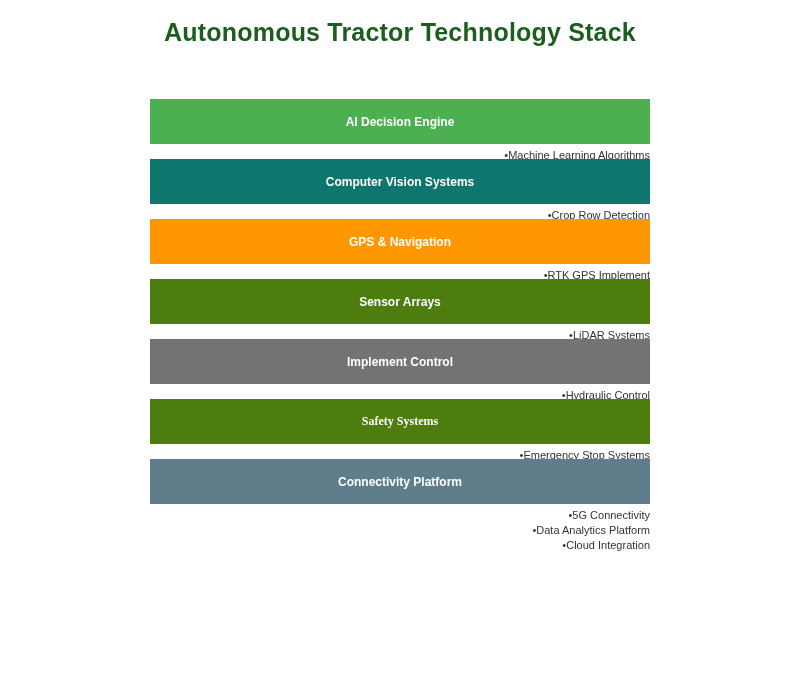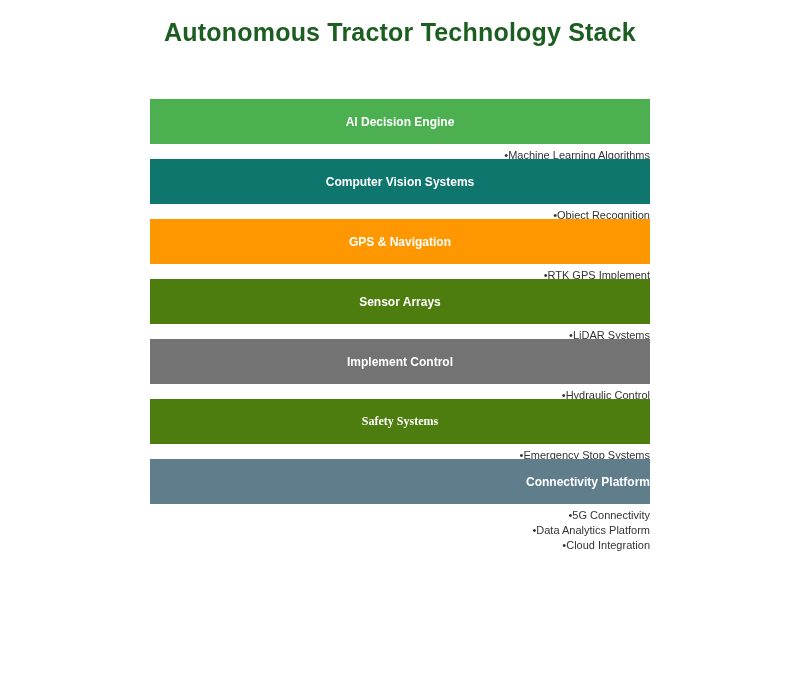--- a/index.html
+++ b/index.html
@@ -96,7 +96,6 @@
           <div class="layer-band-label">Computer Vision Systems</div>
         </div>
         <div class="layer-items">
-          <div class="layer-item"><span class="bullet">•</span><span>Object Recognition</span></div>
           <div class="layer-item"><span class="bullet">•</span><span>Crop Row Detection</span></div>
           <div class="layer-item"><span class="bullet">•</span><span>Obstacle Avoidance</span></div>
         </div>

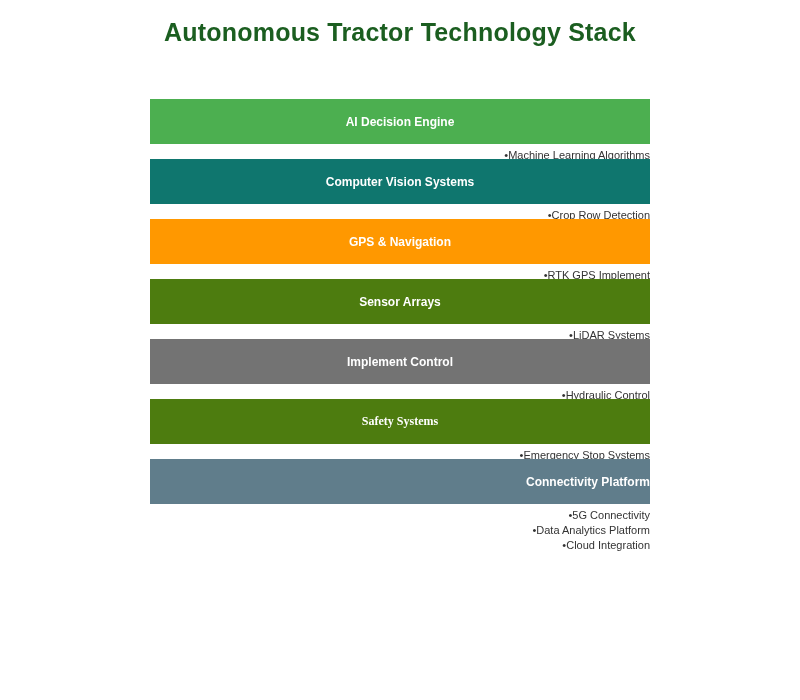--- a/index.html
+++ b/index.html
@@ -141,7 +141,7 @@
         </div>
       </div>
       <div class="layer" style="top: 459px; z-index: 7;">
-        <div class="layer-band" style="background: rgb(96, 125, 139); justify-content: flex-end;">
+        <div class="layer-band" style="background: rgb(96, 125, 139);">
           <div class="layer-band-label">Connectivity Platform</div>
         </div>
         <div class="layer-items">

